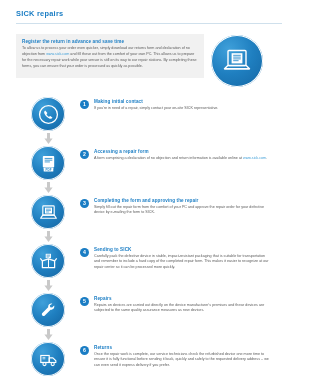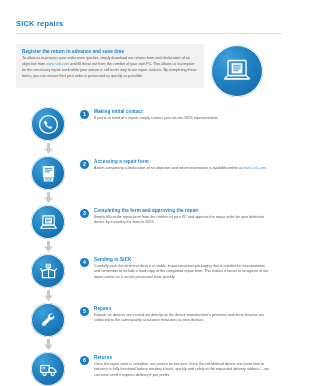--- a/index.html
+++ b/index.html
@@ -11,7 +11,7 @@
   .page{position:relative;width:298px;height:386px;box-sizing:border-box;padding:0;}
 
   
-  .header{padding:19px 16px 0 16px;}
+  .header{padding:9px 16px 0 16px;}
   .header h1{
     margin:0;font-size:7.4px;font-weight:bold;letter-spacing:.25px;
     color:#1a7dc4;

